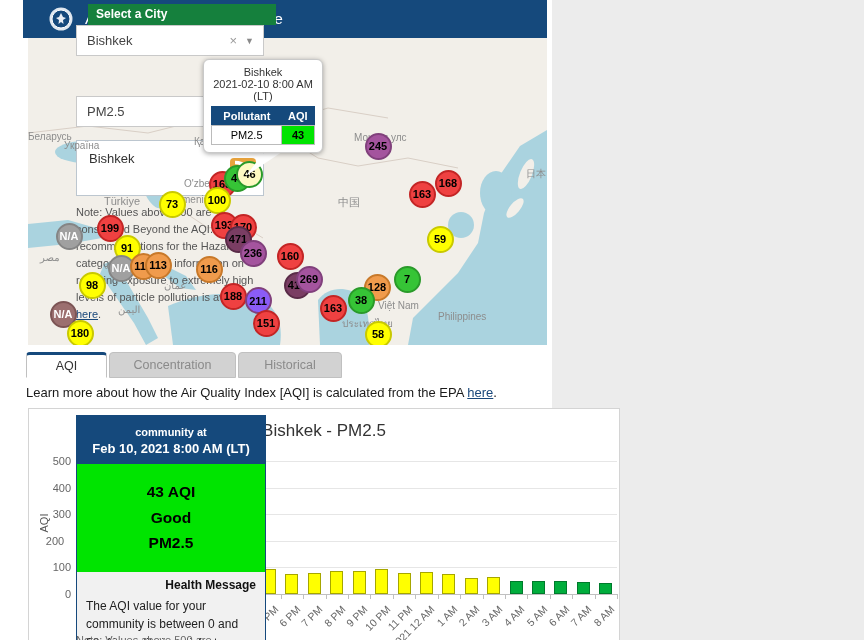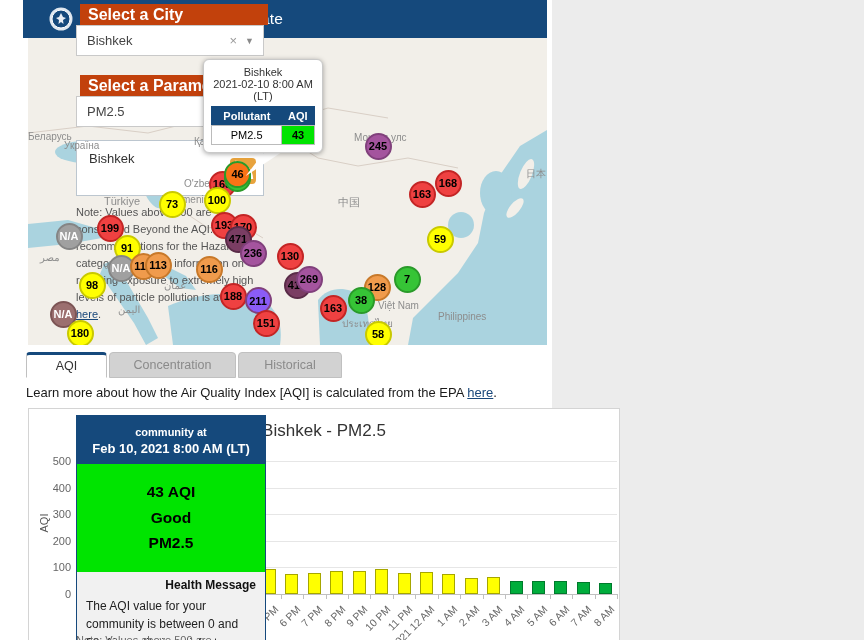--- a/index.html
+++ b/index.html
@@ -69,8 +69,8 @@
     transform:rotate(-45deg); transform-origin:100% 0; white-space:nowrap; }
 
   
-  .card-head { position:absolute; left:80px; width:188px; height:21px; background:#c2410c;
-    color:#fff; font-size:16px; font-weight:bold; line-height:21px; padding-left:8px; }
+  .card-head { position:absolute; left:88px; width:188px; height:21px; background:#15803d;
+    color:#fff; font-size:12px; font-weight:bold; line-height:21px; padding-left:8px; }
   .select-box { position:absolute; left:76px; width:188px; height:31px; background:#fff;
     border:1px solid #c9c9c9; font-size:13px; color:#444; line-height:29px; padding-left:10px; cursor:pointer; }
   .sel-x { position:absolute; right:26px; top:0; color:#9a9a9a; font-size:13px; cursor:pointer; }

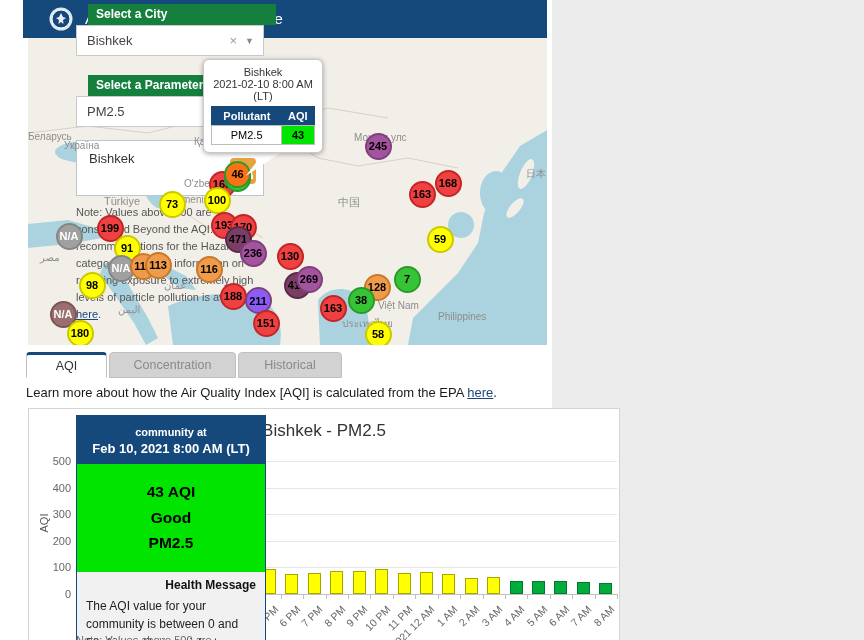--- a/index.html
+++ b/index.html
@@ -330,7 +330,6 @@
     <span class="sel-caret">▼</span>
   </div>
 
-  <div class="card-head" style="top:75px;">Select a Parameter</div>
   <div class="select-box" style="top:96px;">
     <span>PM2.5</span>
     <span class="sel-x">×</span>

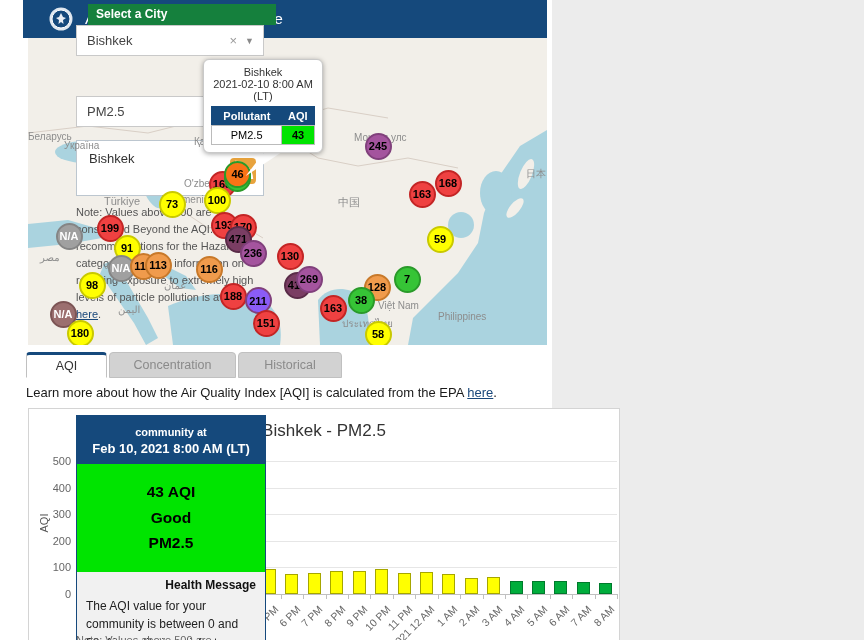--- a/index.html
+++ b/index.html
@@ -180,7 +180,7 @@
         <div class="marker" style="left: 180.5px; top: 132.5px; background: rgb(239, 65, 65); border-color: rgb(195, 37, 37); color: rgb(0, 0, 0);">163</div>
         <div class="marker" style="left: 175.5px; top: 148.5px; background: rgb(255, 255, 0); border-color: rgb(201, 201, 0); color: rgb(0, 0, 0);">100</div>
         <div class="marker" style="left: 195.5px; top: 126.5px; background: rgb(54, 196, 54); border-color: rgb(42, 154, 42); color: rgb(0, 0, 0);">43</div>
-        <div class="marker" style="left: 196px; top: 122.5px; background: #f97316; border-color: rgb(42, 154, 42); color: rgb(0, 0, 0);">46</div>
+        <div class="marker" style="left: 208px; top: 122.5px; background: #fef9c3; border-color: rgb(42, 154, 42); color: rgb(0, 0, 0);">46</div>
         <div class="marker" style="left: 182.5px; top: 173.5px; background: rgb(239, 65, 65); border-color: rgb(195, 37, 37); color: rgb(0, 0, 0);">193</div>
         <div class="marker" style="left: 201.5px; top: 175.5px; background: rgb(239, 65, 65); border-color: rgb(195, 37, 37); color: rgb(0, 0, 0);">170</div>
         <div class="marker" style="left: 196.5px; top: 187.5px; background: rgb(122, 61, 99); border-color: rgb(90, 43, 72); color: rgb(0, 0, 0);">471</div>

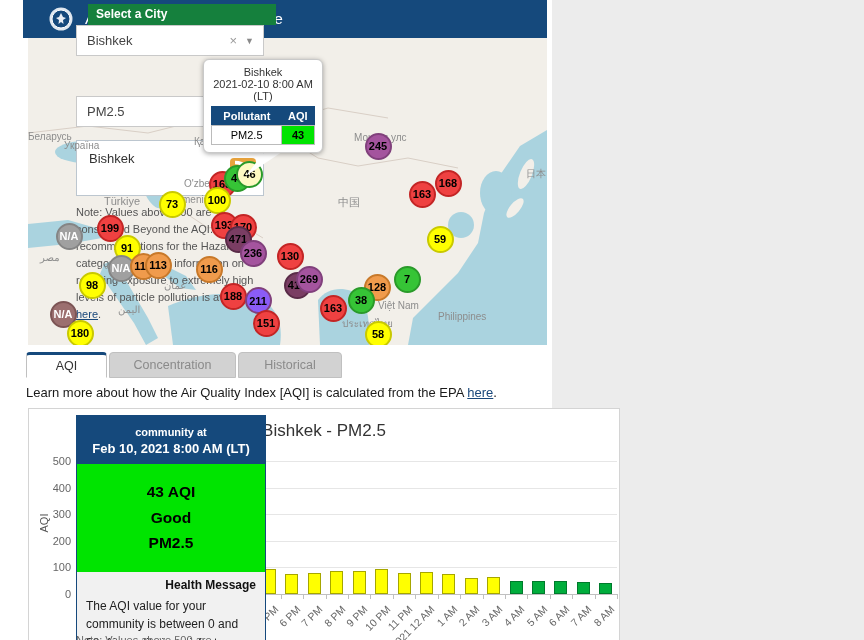--- a/index.html
+++ b/index.html
@@ -186,7 +186,7 @@
         <div class="marker" style="left: 196.5px; top: 187.5px; background: rgb(122, 61, 99); border-color: rgb(90, 43, 72); color: rgb(0, 0, 0);">471</div>
         <div class="marker" style="left: 211.5px; top: 201.5px; background: rgb(164, 84, 158); border-color: rgb(129, 64, 124); color: rgb(0, 0, 0);">236</div>
         <div class="marker" style="left: 167.5px; top: 217.5px; background: rgb(240, 155, 76); border-color: rgb(200, 121, 42); color: rgb(0, 0, 0);">116</div>
-        <div class="marker" style="left: 248.5px; top: 204.5px; background: rgb(239, 65, 65); border-color: rgb(195, 37, 37); color: rgb(0, 0, 0);">130</div>
+        <div class="marker" style="left: 248.5px; top: 204.5px; background: rgb(239, 65, 65); border-color: rgb(195, 37, 37); color: rgb(0, 0, 0);">160</div>
         <div class="marker" style="left: 255.5px; top: 233.5px; background: rgb(122, 61, 99); border-color: rgb(90, 43, 72); color: rgb(0, 0, 0);">417</div>
         <div class="marker" style="left: 267.5px; top: 227.5px; background: rgb(164, 84, 158); border-color: rgb(129, 64, 124); color: rgb(0, 0, 0);">269</div>
         <div class="marker" style="left: 191.5px; top: 244.5px; background: rgb(239, 65, 65); border-color: rgb(195, 37, 37); color: rgb(0, 0, 0);">188</div>

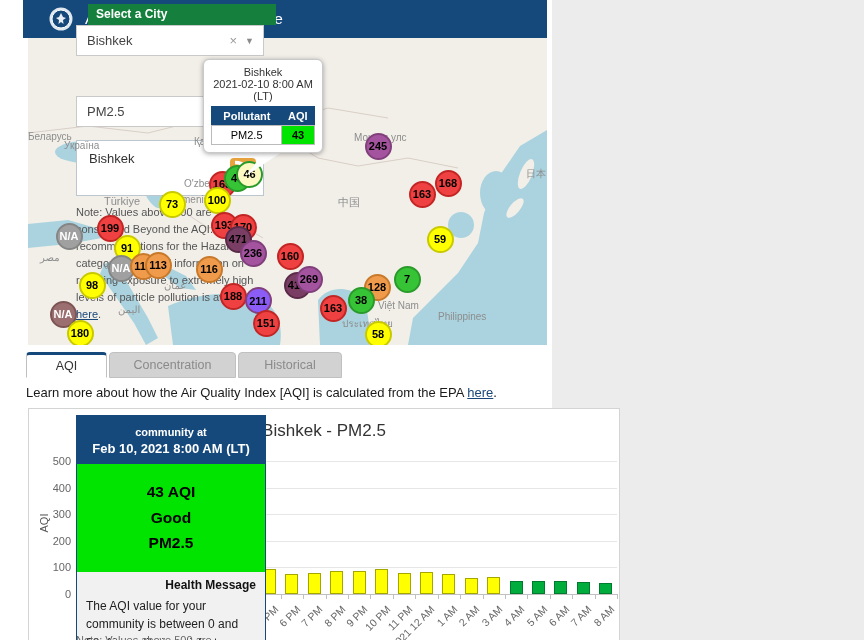--- a/index.html
+++ b/index.html
@@ -239,7 +239,7 @@
         <div class="gridline" style="top: 158.4px;"></div>
         <div class="ytick" style="top: 152.4px;">100</div>
         <div class="gridline" style="top: 131.8px;"></div>
-        <div class="ytick" style="top: 125.8px;">200</div>
+        <div class="ytick" style="top: 125.8px; text-align: center;">200</div>
         <div class="gridline" style="top: 105.2px;"></div>
         <div class="ytick" style="top: 99.2px;">300</div>
         <div class="gridline" style="top: 78.6px;"></div>

